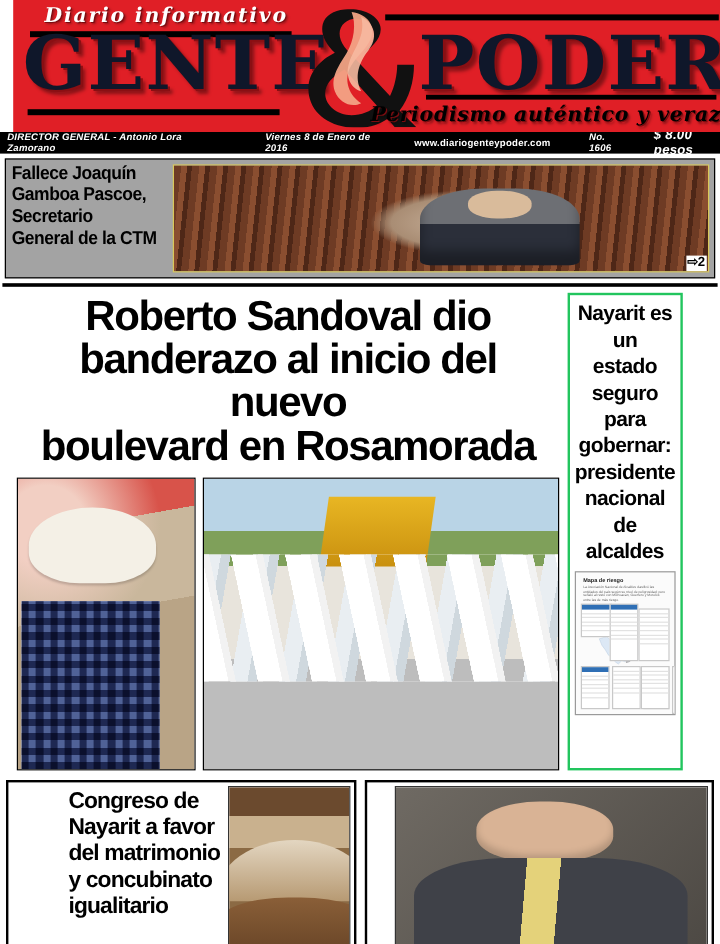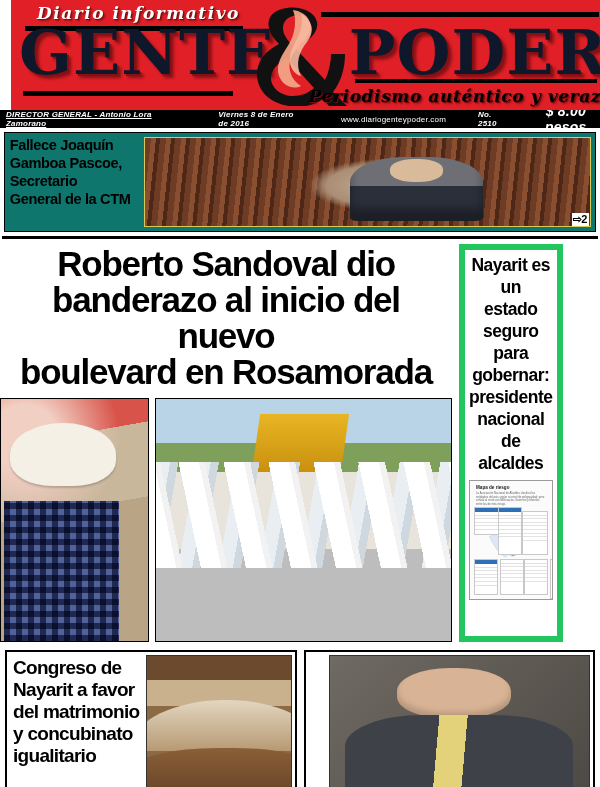--- a/index.html
+++ b/index.html
@@ -123,7 +123,7 @@
     font-style: italic;
     letter-spacing: .2px;
   }
-  .infobar .ib-director { margin-left: 6px; text-decoration: underline; }
+  .infobar .ib-director { margin-left: 6px; }
   .infobar .ib-date     { margin-left: 62px; }
   .infobar .ib-site     { margin-left: 36px; font-style: normal; font-weight: normal;}
   .infobar .ib-issue    { margin-left: 32px; }

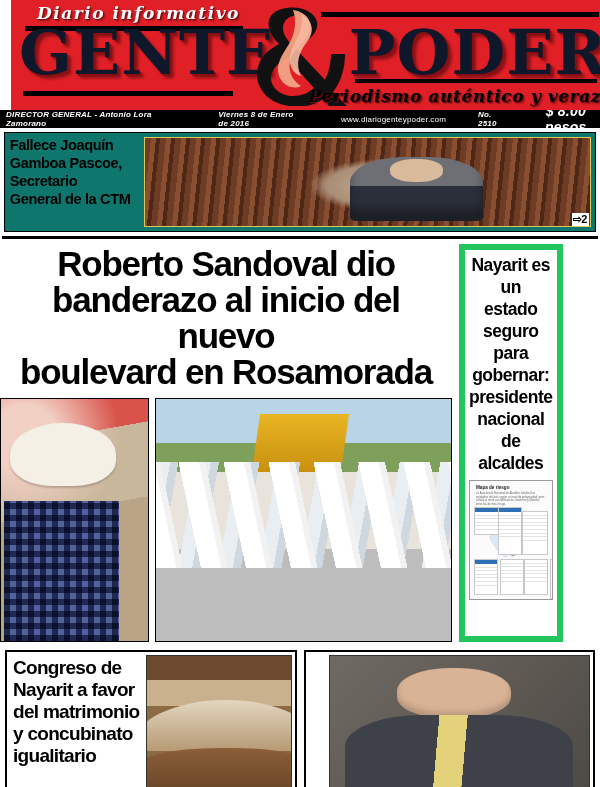--- a/index.html
+++ b/index.html
@@ -125,7 +125,7 @@
   }
   .infobar .ib-director { margin-left: 6px; }
   .infobar .ib-date     { margin-left: 62px; }
-  .infobar .ib-site     { margin-left: 36px; font-style: normal; font-weight: normal;}
+  .infobar .ib-site     { margin-left: 36px; font-style: normal; font-weight: bold;}
   .infobar .ib-issue    { margin-left: 32px; }
   .infobar .ib-price    { margin-left: 26px; font-size: 14px; text-align: center; }
 

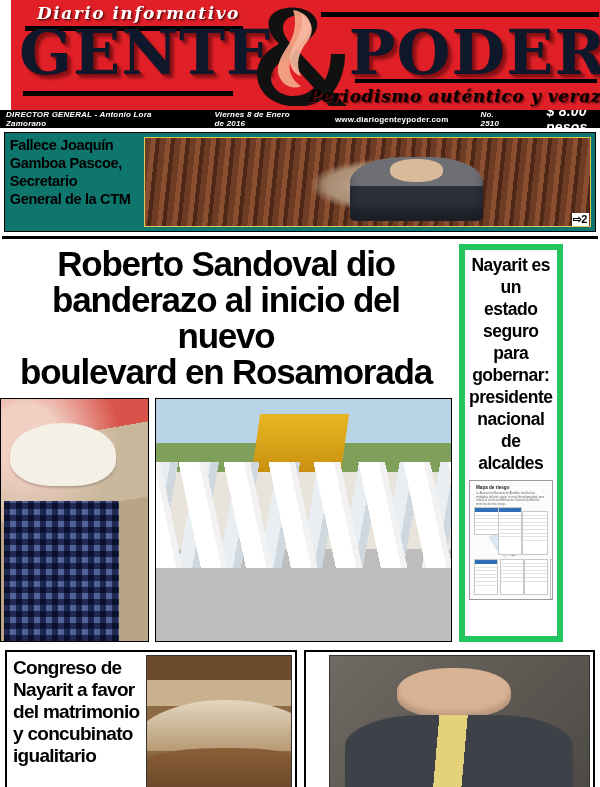--- a/index.html
+++ b/index.html
@@ -508,7 +508,7 @@
   <span class="ib-director">DIRECTOR GENERAL  -  Antonio Lora Zamorano</span>
   <span class="ib-date">Viernes 8 de Enero de 2016</span>
   <span class="ib-site">www.diariogenteypoder.com</span>
-  <span class="ib-issue">No.  2510</span>
+  <span class="ib-issue">No.  1606</span>
   <span class="ib-price">$ 8.00 pesos</span>
 </div>
 

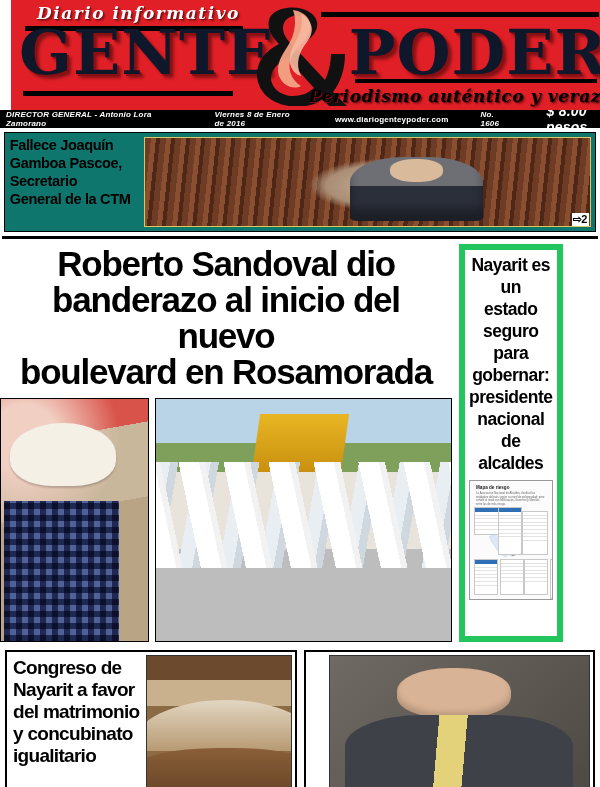--- a/index.html
+++ b/index.html
@@ -127,7 +127,7 @@
   .infobar .ib-date     { margin-left: 62px; }
   .infobar .ib-site     { margin-left: 36px; font-style: normal; font-weight: bold;}
   .infobar .ib-issue    { margin-left: 32px; }
-  .infobar .ib-price    { margin-left: 26px; font-size: 14px; text-align: center; }
+  .infobar .ib-price    { margin-left: 26px; font-size: 11px; }
 
   .hrule {
     height: 3px;

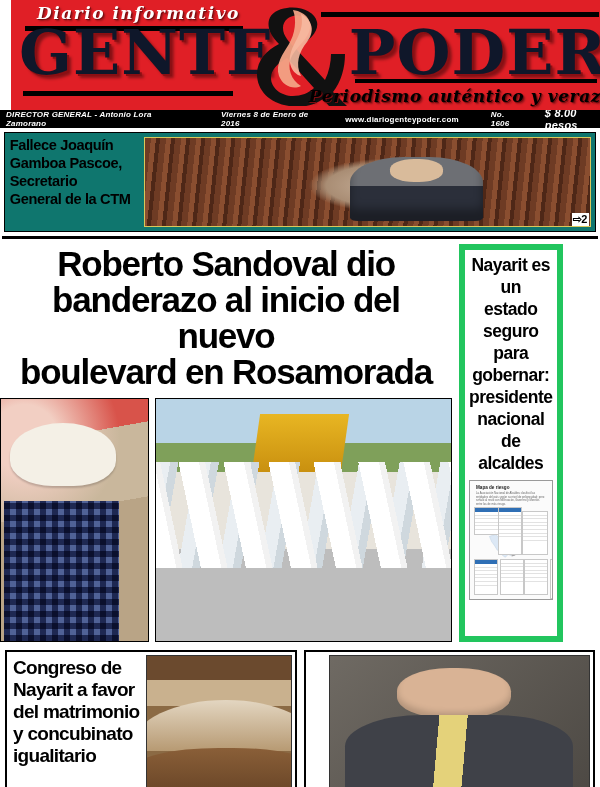--- a/index.html
+++ b/index.html
@@ -151,7 +151,7 @@
     display: flex;
     align-items: stretch;
     overflow: hidden;
-    background: #0f766e;
+    background: #a3a3a3;
     box-sizing: border-box;
   }
   .teaser-head {

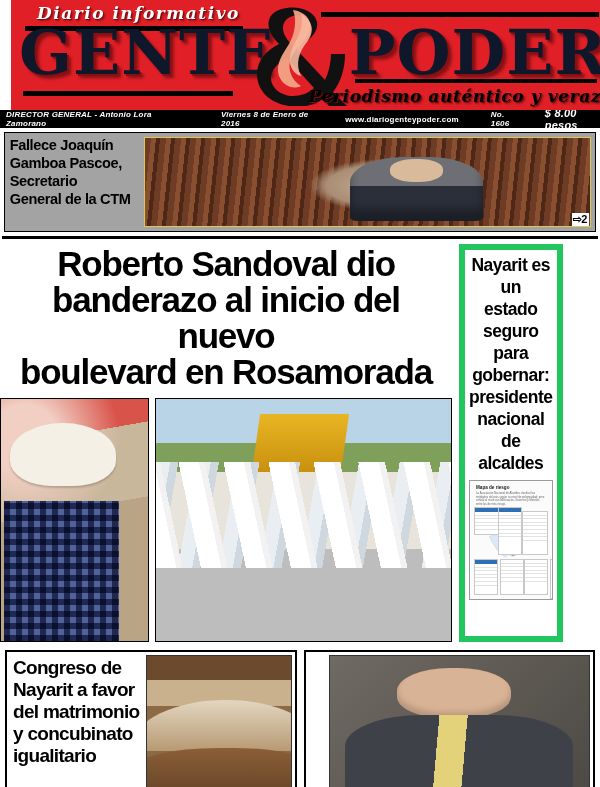--- a/index.html
+++ b/index.html
@@ -234,7 +234,7 @@
   .main-row {
     display: flex;
     gap: 7px;
-    padding: 0 0;
+    padding: 0 14px;
     box-sizing: border-box;
     width: 556px;
   }

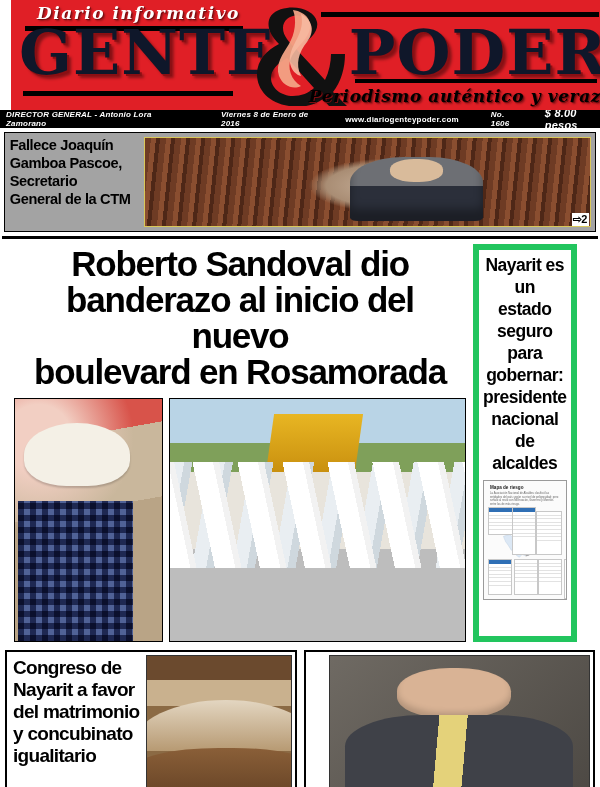--- a/index.html
+++ b/index.html
@@ -241,7 +241,7 @@
   .main-left { width: 452px; flex: 0 0 452px; }
   .main-right {
     flex: 1 1 auto;
-    border: 6px solid #22c55e;
+    border: 2px solid #22c55e;
     box-sizing: border-box;
     padding: 4px 4px 2px 4px;
     display: flex;

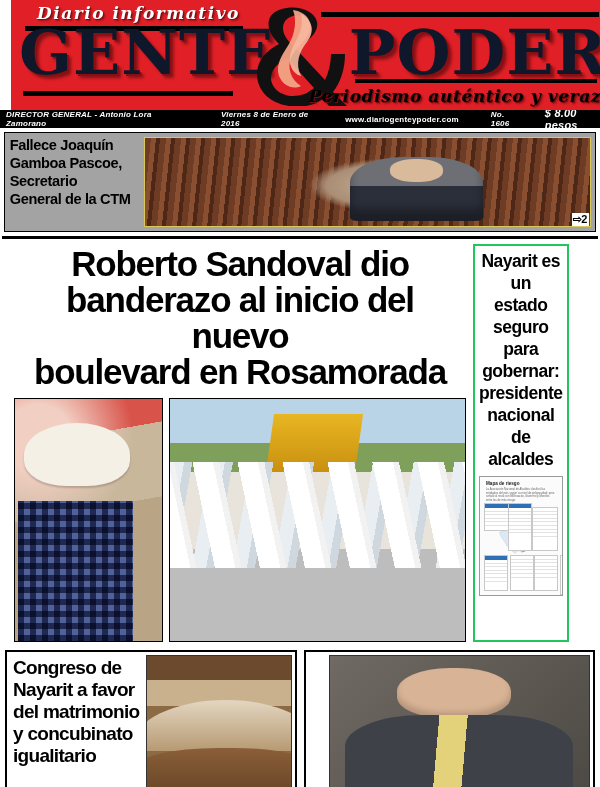--- a/index.html
+++ b/index.html
@@ -424,6 +424,7 @@
     letter-spacing: -.7px;
     color: #000;
     white-space: pre-line;
+    margin-left: 44px;
   }
   .bb-pagina {
     margin-top: auto;

